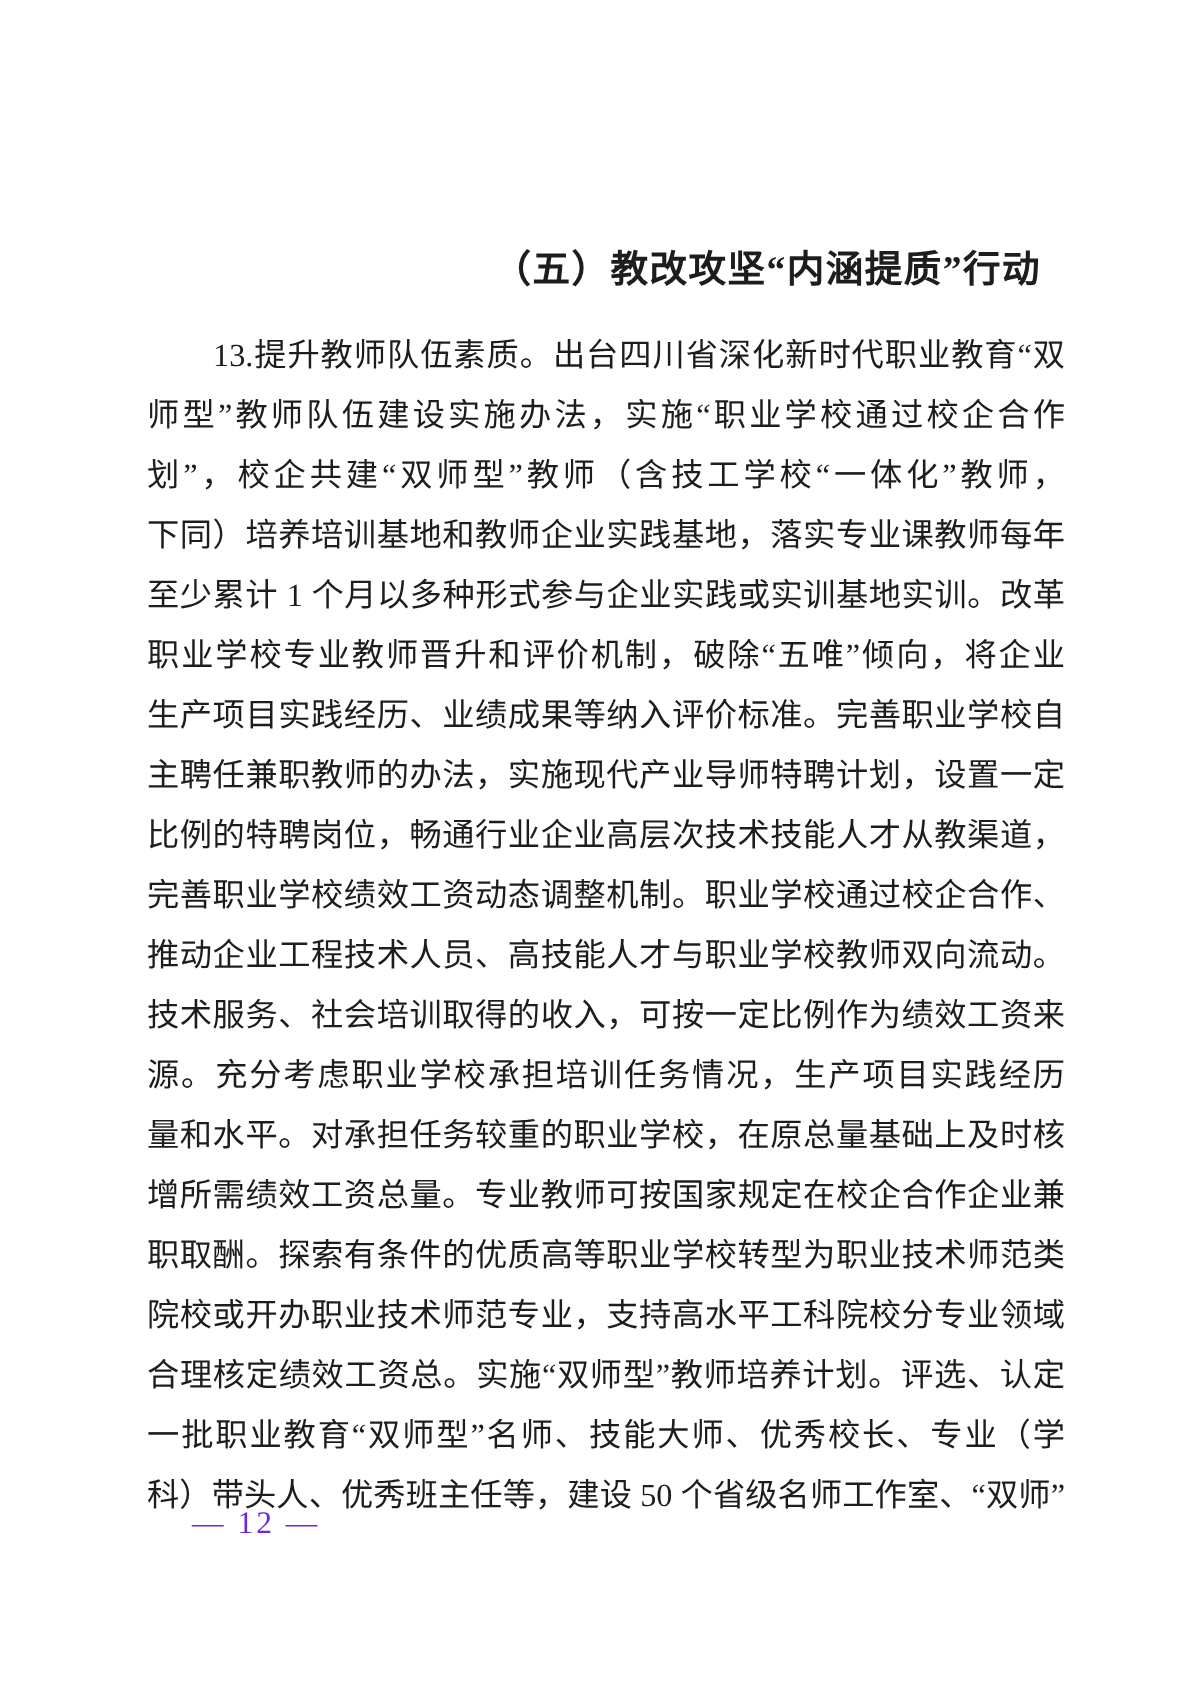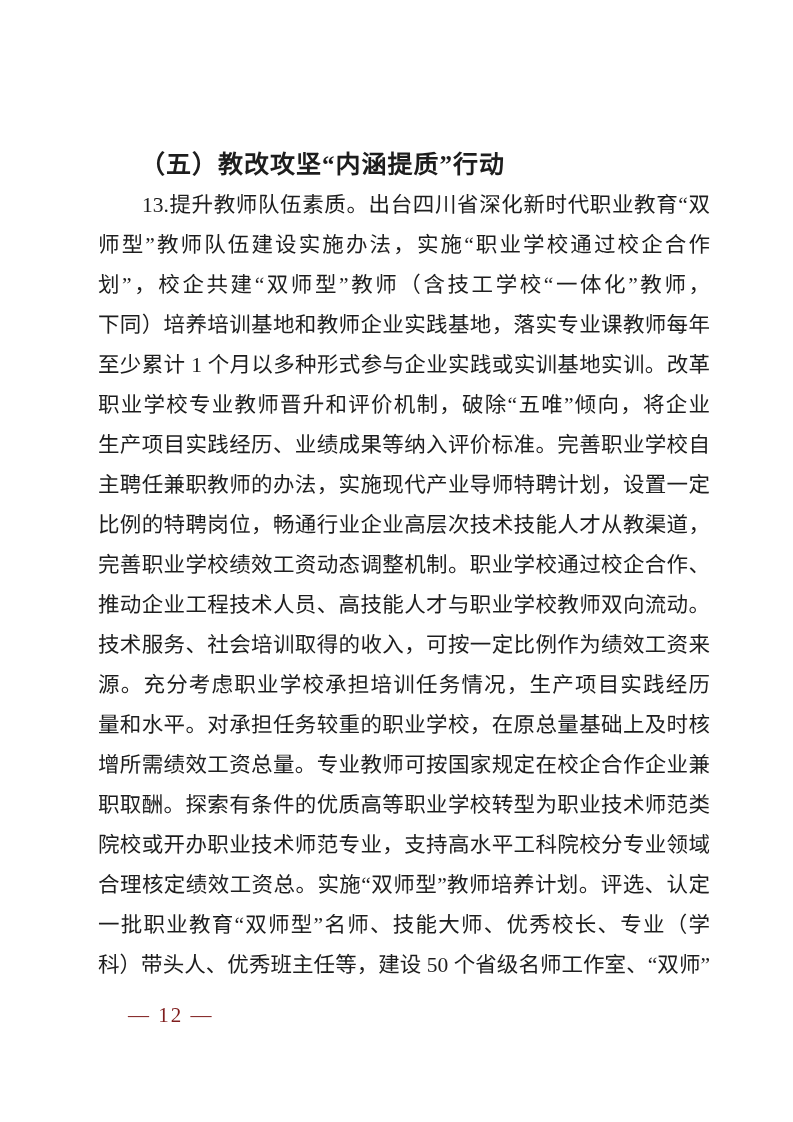--- a/index.html
+++ b/index.html
@@ -24,7 +24,7 @@
     width: 612px;
   }
   .heading {
-    margin: 0;
+    margin: 16px;
     height: 40px;
     line-height: 40px;
     font-size: 25px;
@@ -33,6 +33,7 @@
     text-indent: 42px;
     letter-spacing: 1px;
     white-space: nowrap;
+    text-align: right;
   }
   .body-lines {
     width: 612px;

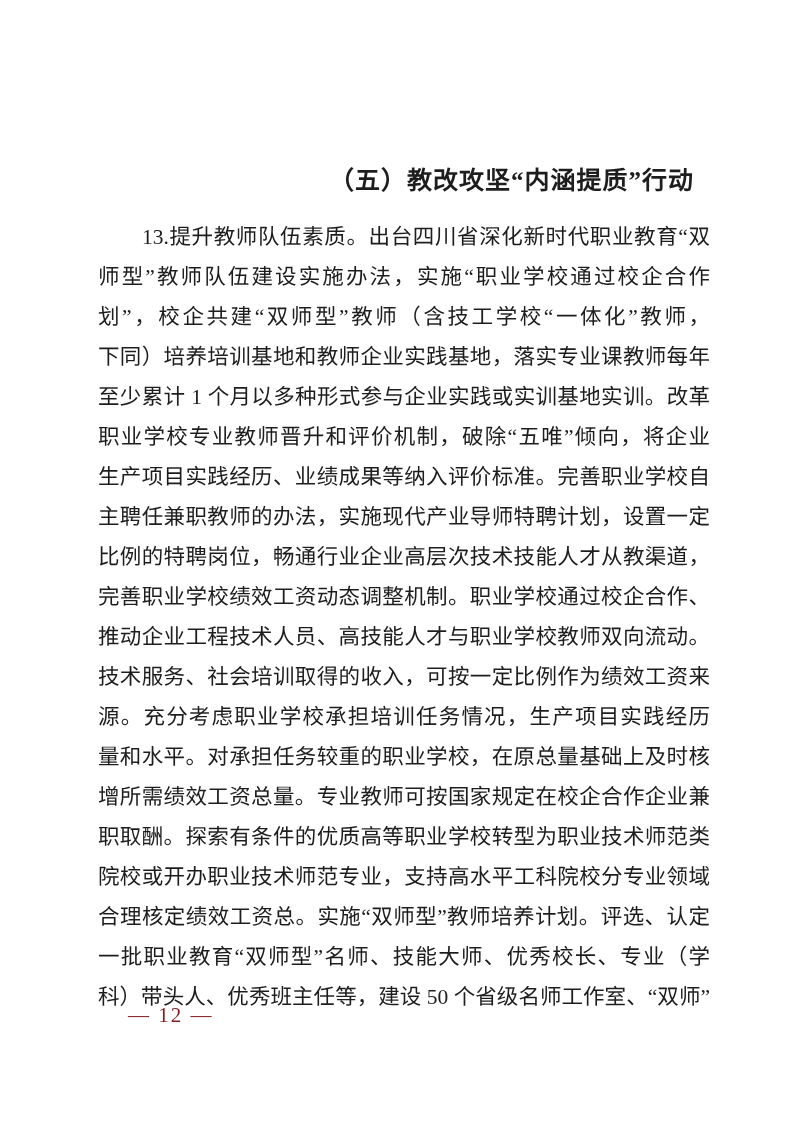--- a/index.html
+++ b/index.html
@@ -57,7 +57,7 @@
     height: 30px;
     line-height: 30px;
     font-size: 21px;
-    color: #7f1d1d;
+    color: #6d28d9;
     letter-spacing: 2px;
   }
 </style>

